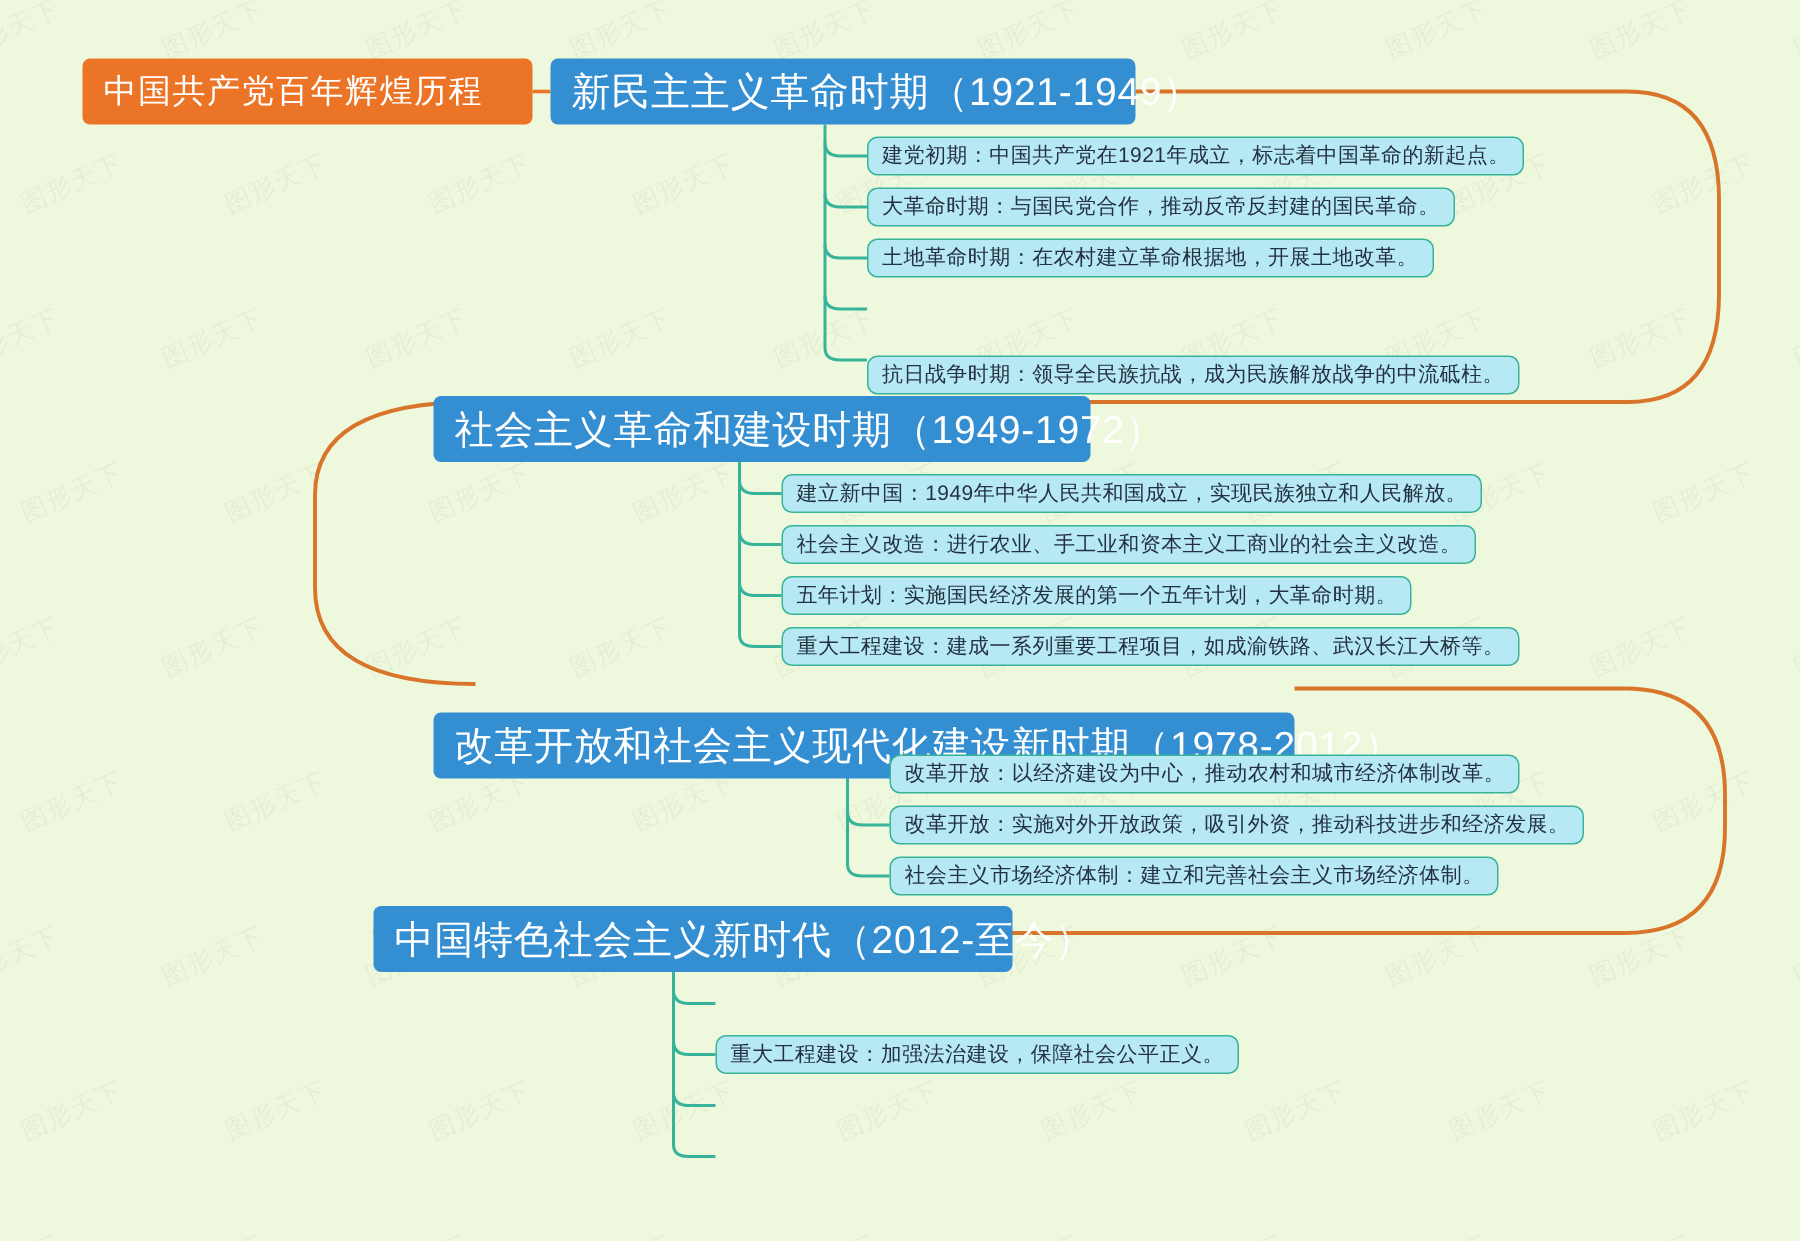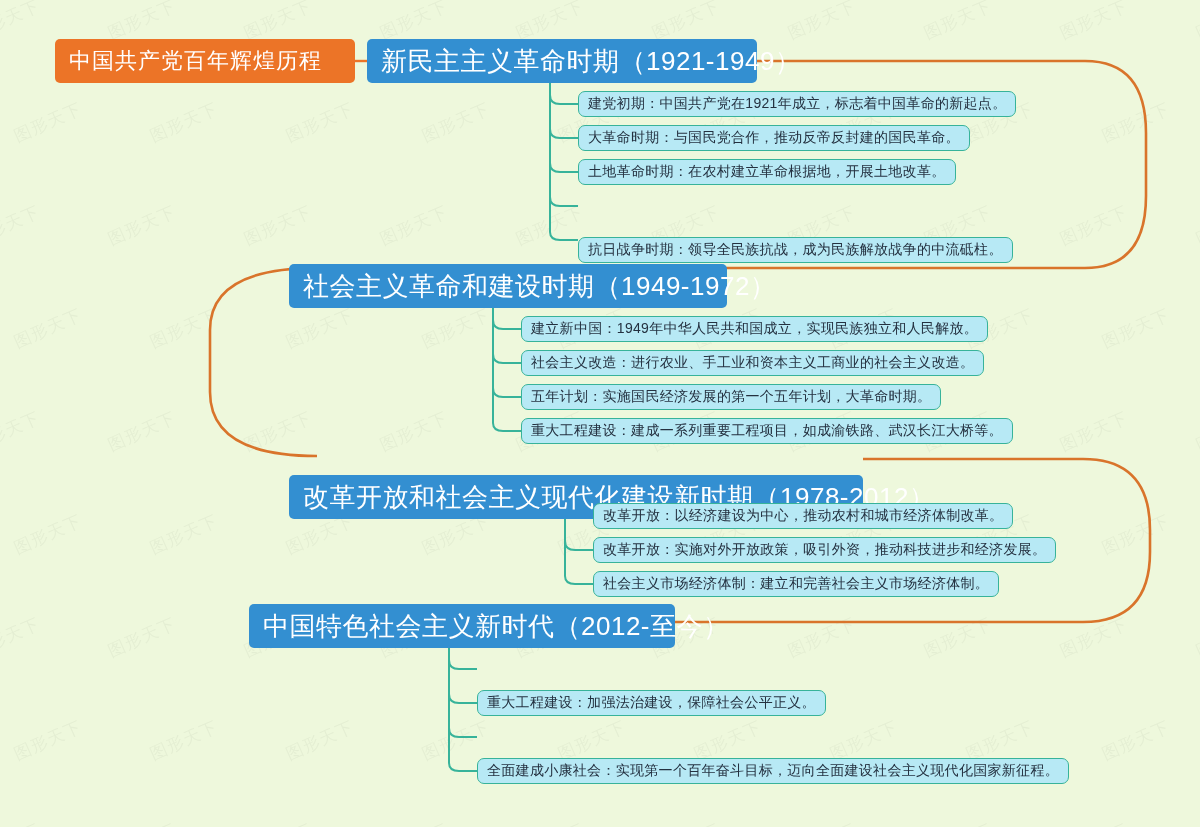--- a/index.html
+++ b/index.html
@@ -260,9 +260,6 @@
     <div class="node leaf-node" style="left: 477px; top: 690px;">
       <span>重大工程建设：加强法治建设，保障社会公平正义。</span>
     </div>
-    <div class="node leaf-node" style="left: 477px; top: 758px;">
-      <span>全面建成小康社会：实现第一个百年奋斗目标，迈向全面建设社会主义现代化国家新征程。</span>
-    </div>
   </div>
 
 </body></html>

